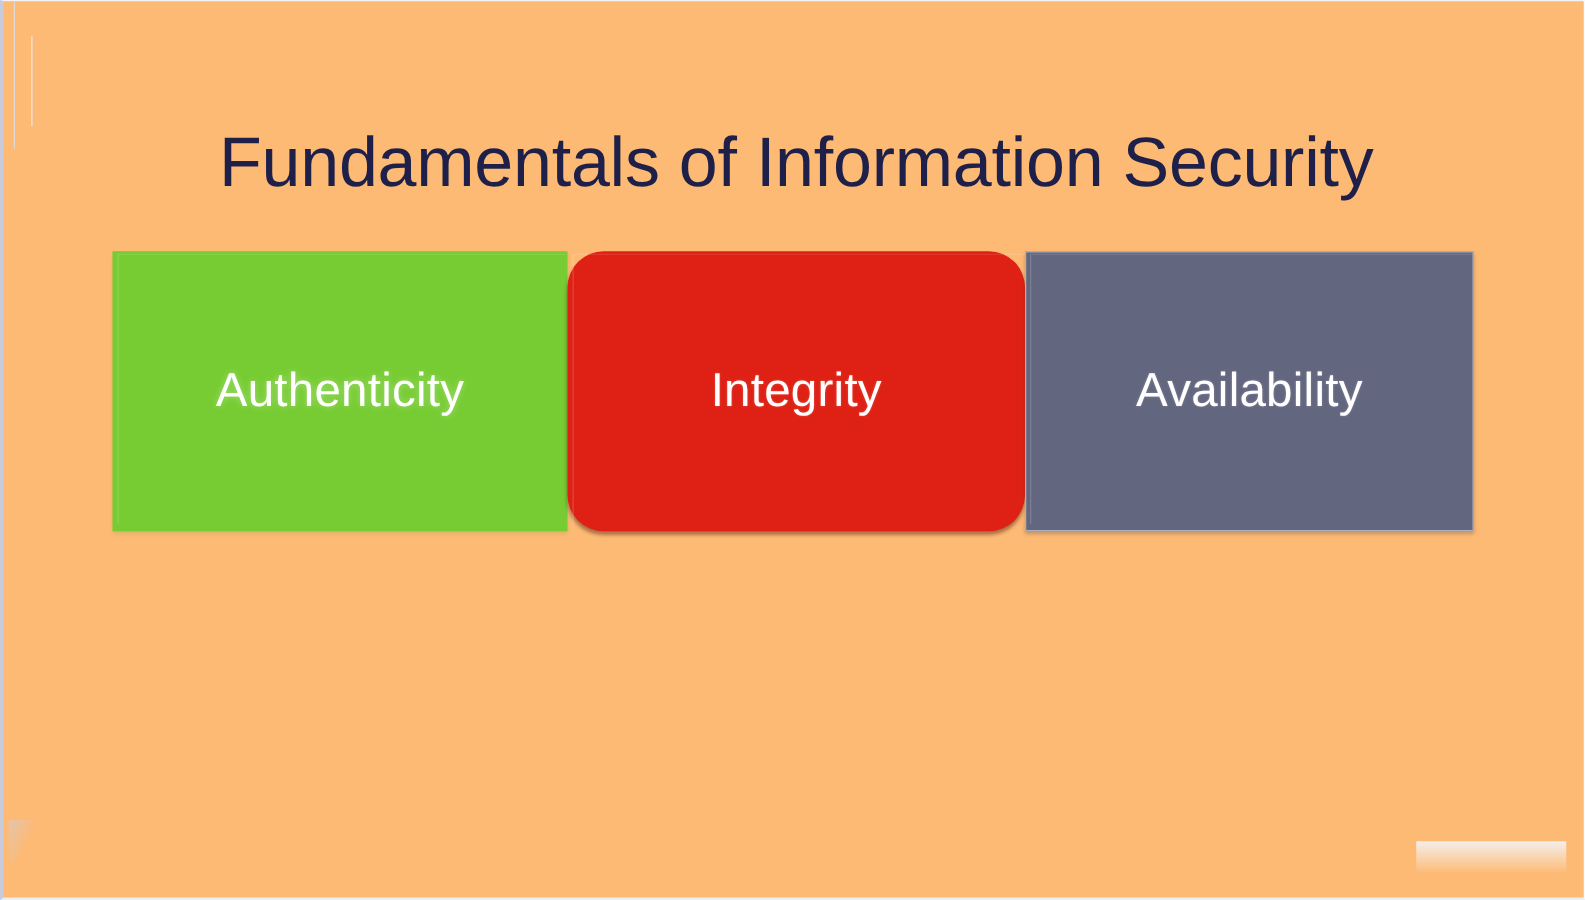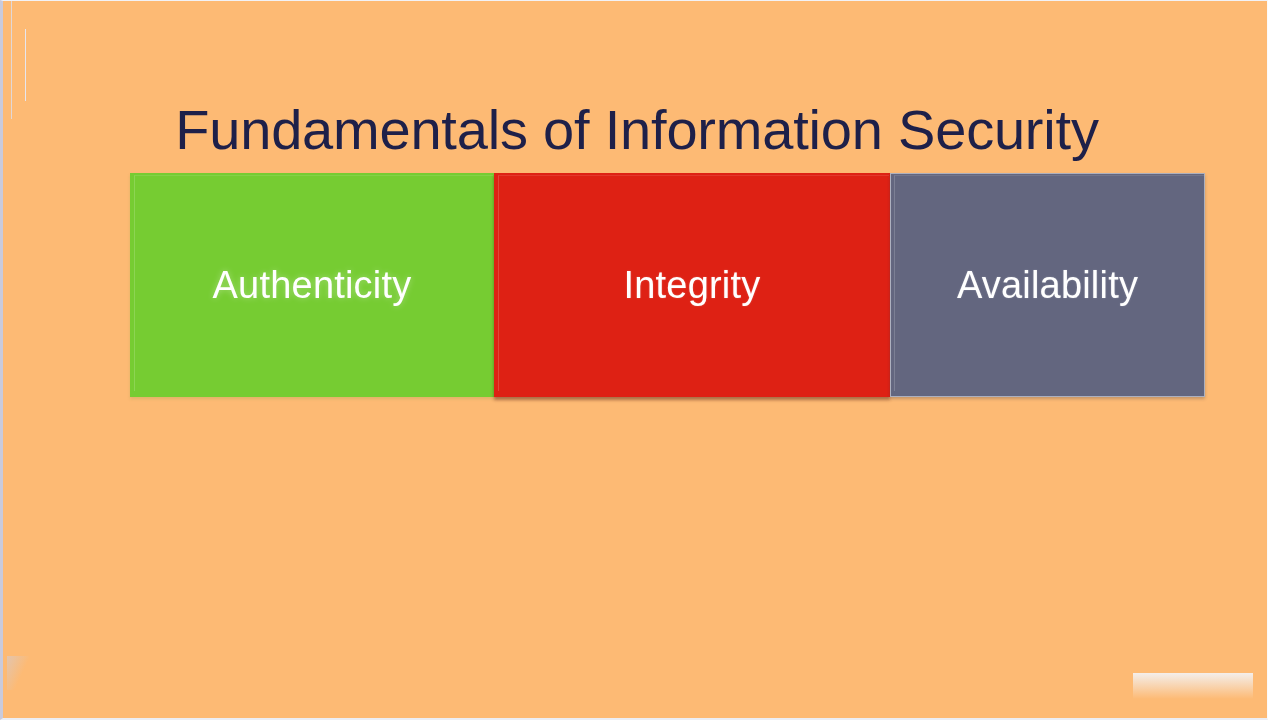--- a/index.html
+++ b/index.html
@@ -79,11 +79,11 @@
   .card-row {
     position: absolute;
     left: 61px;
-    top: 172px;
+    top: 200px;
     width: 1141px;
     height: 224px;
     display: flex;
-    justify-content: flex-end;
+    justify-content: center;
     align-items: stretch;
   }
 

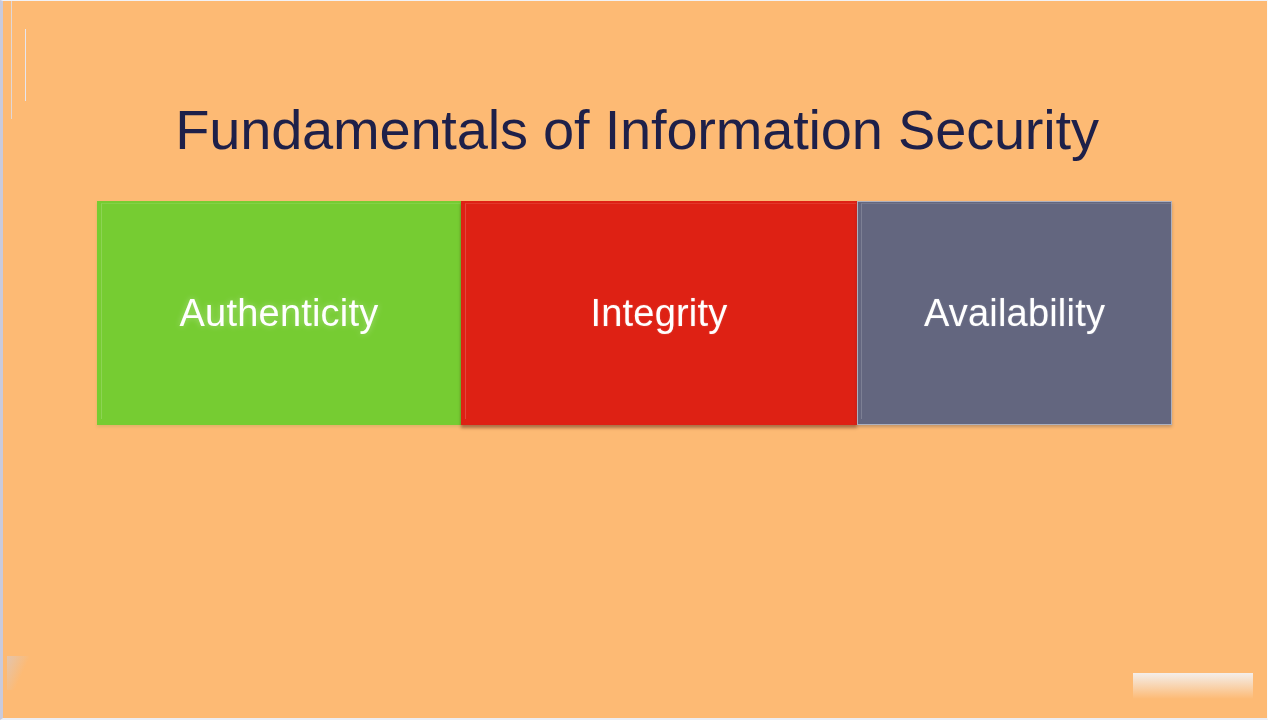--- a/index.html
+++ b/index.html
@@ -130,9 +130,10 @@
   }
 
   .card-integrity {
-    width: 396px;
+    width: 366px;
     background: #de2114;
     box-shadow: 0 3px 3px rgba(60,10,6,.42);
+    border-radius: 29px;
   }
 
   .card-availability {

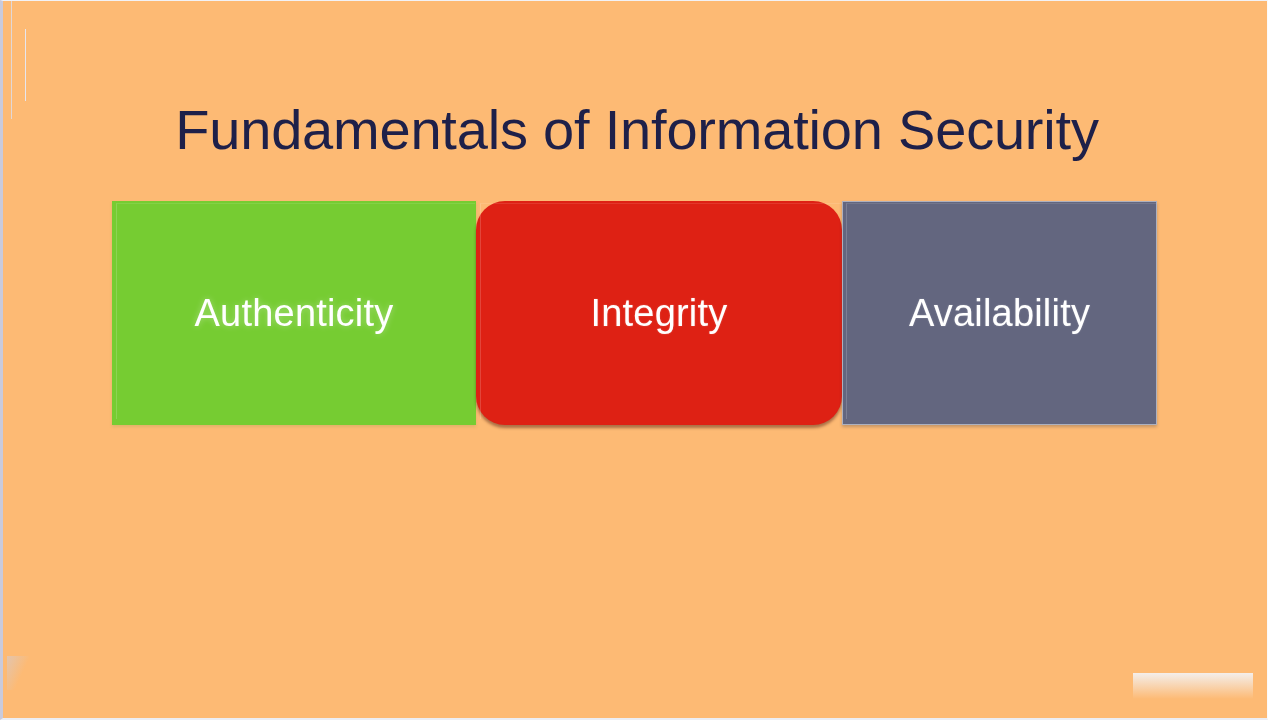--- a/index.html
+++ b/index.html
@@ -137,7 +137,7 @@
   }
 
   .card-availability {
-    width: 315px;
+    width: 359px;
     background: #63667f;
     box-shadow: 0 2px 3px rgba(50,52,70,.28);
   }

